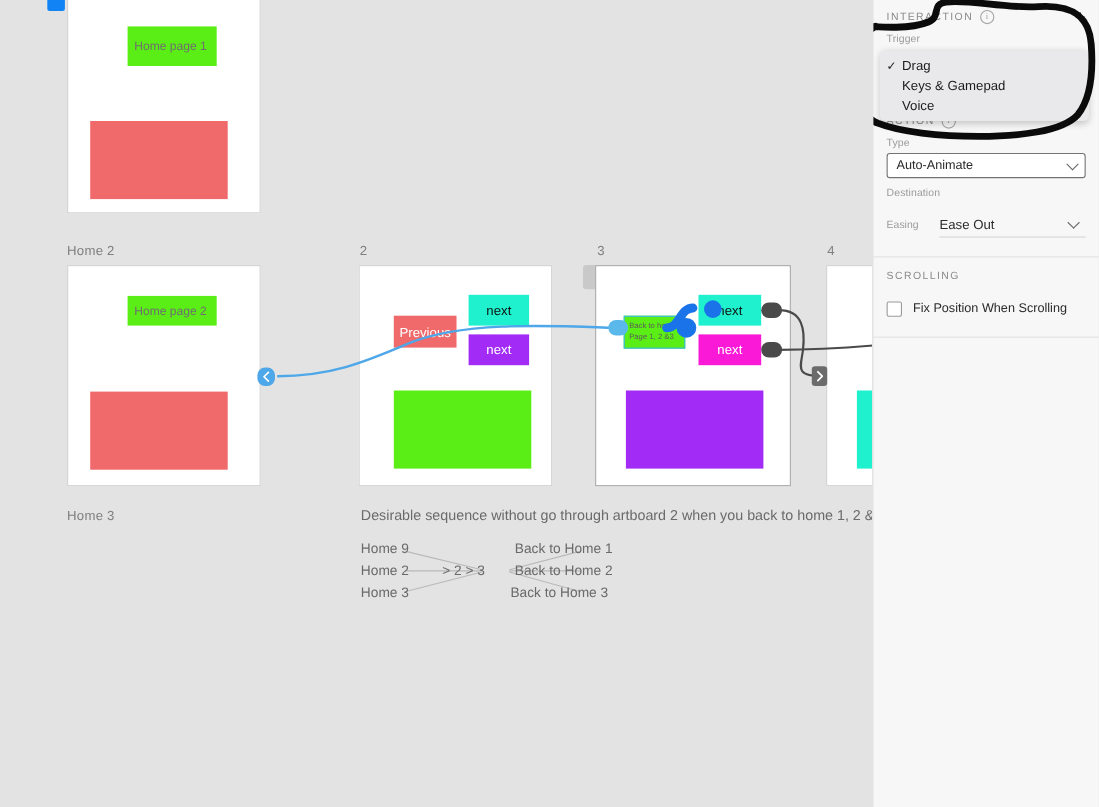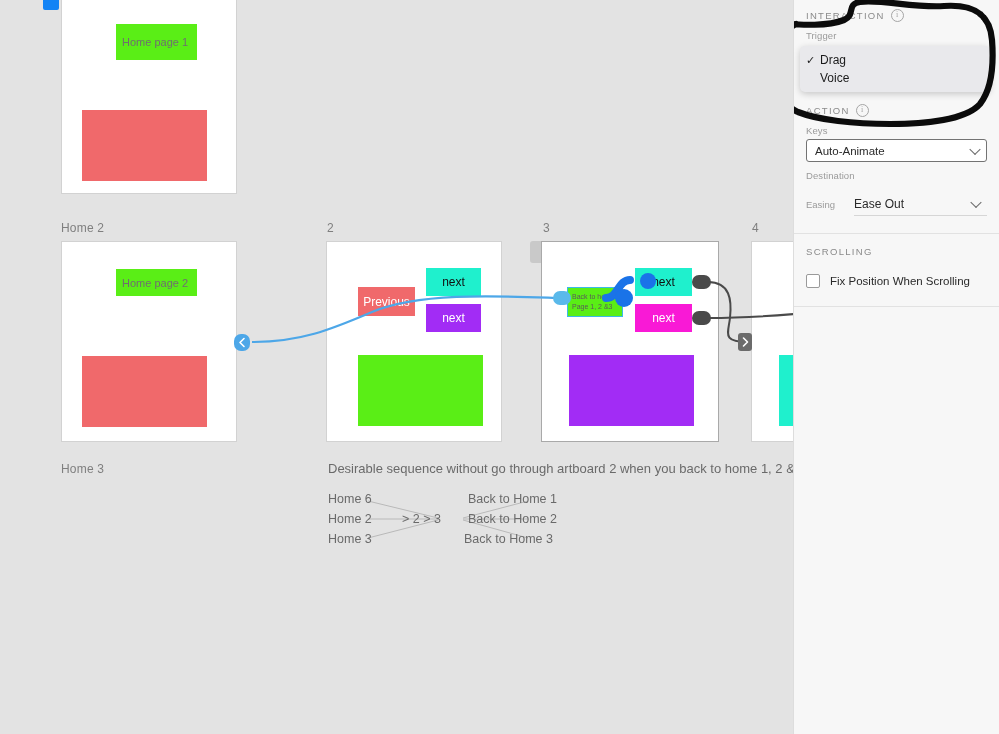--- a/index.html
+++ b/index.html
@@ -356,6 +356,10 @@
       </div>
       <div class="dd-item">
         <span class="dd-check"></span>
+        <span>Keys &amp; Gamepad</span>
+      </div>
+      <div class="dd-item">
+        <span class="dd-check"></span>
         <span>Voice</span>
       </div>
     </div>

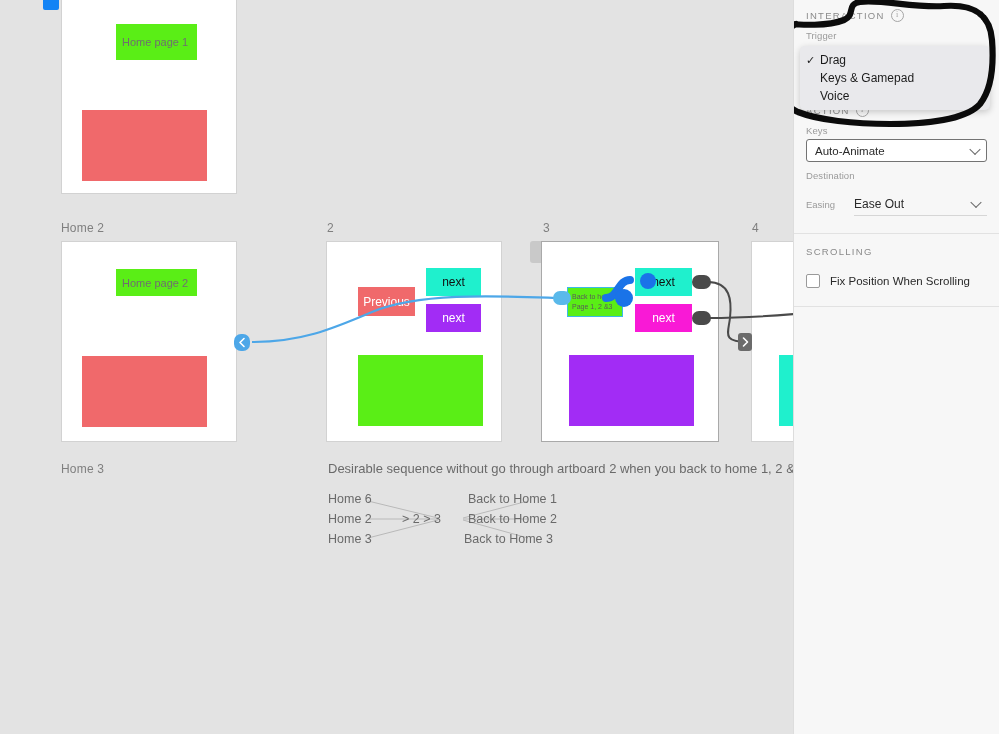--- a/index.html
+++ b/index.html
@@ -322,7 +322,7 @@
       <span class="info-icon">i</span>
     </div>
 
-    <div class="field-label">Keys</div>
+    <div class="field-label">Type</div>
     <div class="select-box">
       <span>Auto-Animate</span>
       <span class="chev"></span>

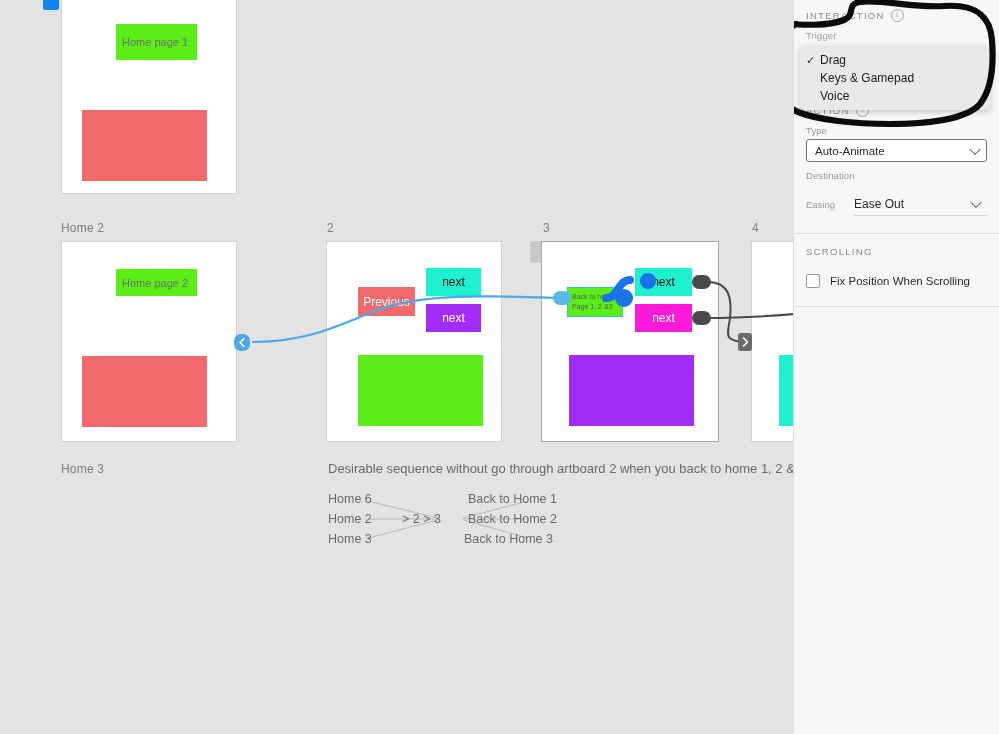--- a/index.html
+++ b/index.html
@@ -293,7 +293,7 @@
       <line x1="135" y1="32" x2="200" y2="50" stroke="#b9b9b9" stroke-width="1"></line>
     </svg>
 
-    <div class="diag-item" style="left:328px; top:492px;">Home 6</div>
+    <div class="diag-item" style="left:328px; top:492px;">Home 9</div>
     <div class="diag-item" style="left:328px; top:512px;">Home 2</div>
     <div class="diag-item" style="left:328px; top:532px;">Home 3</div>
 

